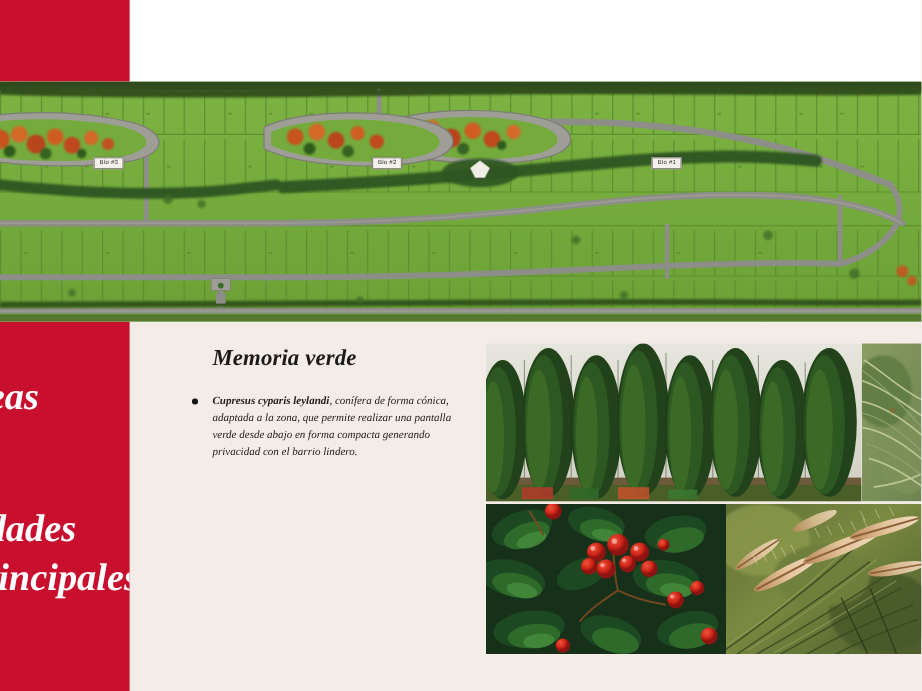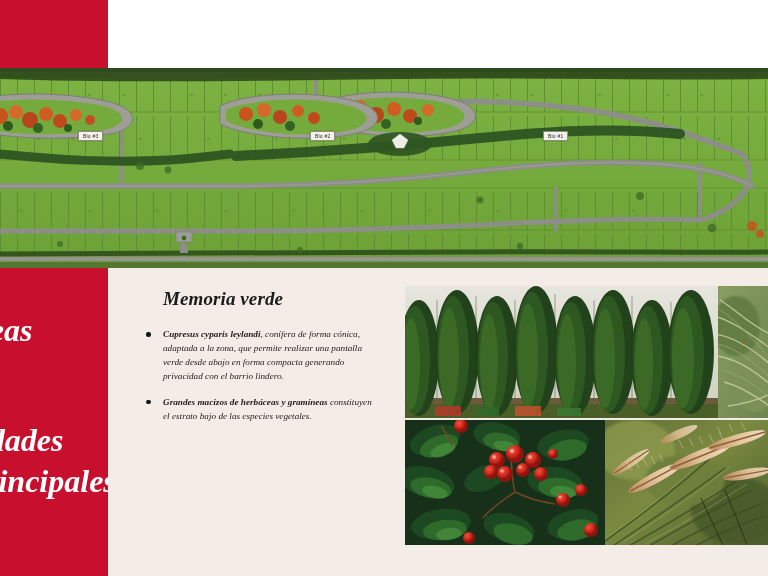--- a/index.html
+++ b/index.html
@@ -47,7 +47,7 @@
   .lbl1{left:543px;top:63px;}
 
   
-  .memoria{position:absolute;left:130px;top:288px;width:258px;}
+  .memoria{position:absolute;left:144px;top:288px;width:258px;}
   .memoria h2{
     margin:0 0 18px 33px;font-size:19px;font-style:italic;font-weight:700;
     color:#1b1b1b;letter-spacing:.1px;

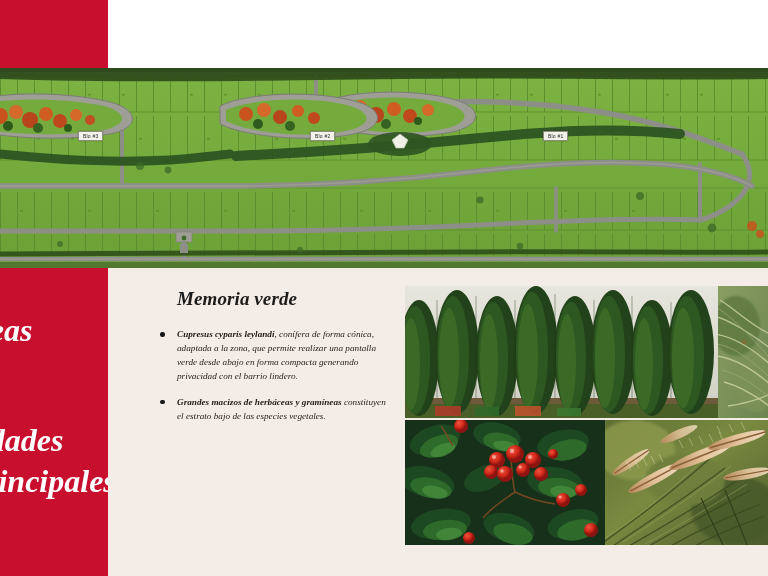--- a/index.html
+++ b/index.html
@@ -296,9 +296,6 @@
     <ul class="bullets">
       <li>
         <b>Cupresus cyparis leylandi</b><span>, conífera de forma cónica, adaptada a la zona, que permite realizar una pantalla verde desde abajo en forma compacta generando privacidad con el barrio lindero.</span>
-      </li>
-      <li>
-        <b>Grandes macizos de herbáceas y gramíneas</b><span> constituyen el estrato bajo de las especies vegetales.</span>
       </li>
     </ul>
   </div>

